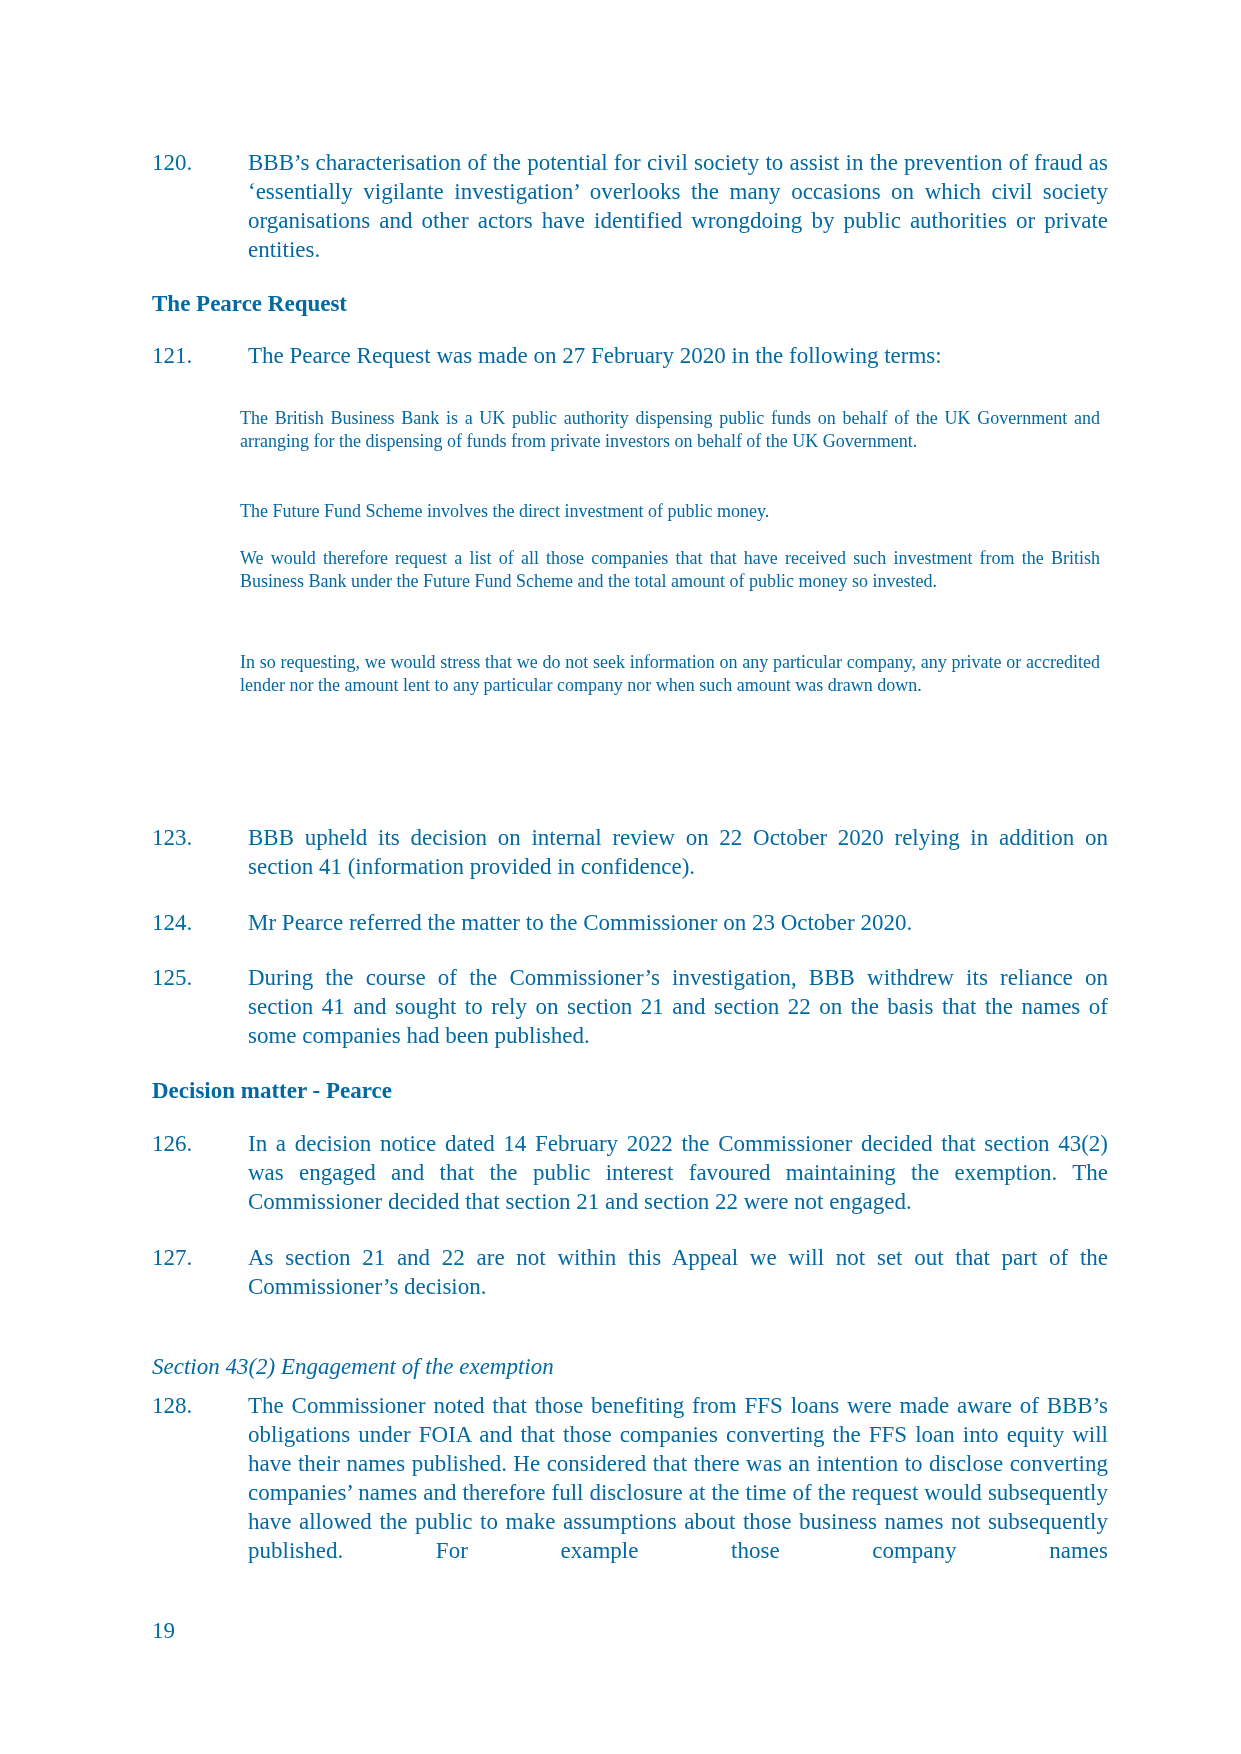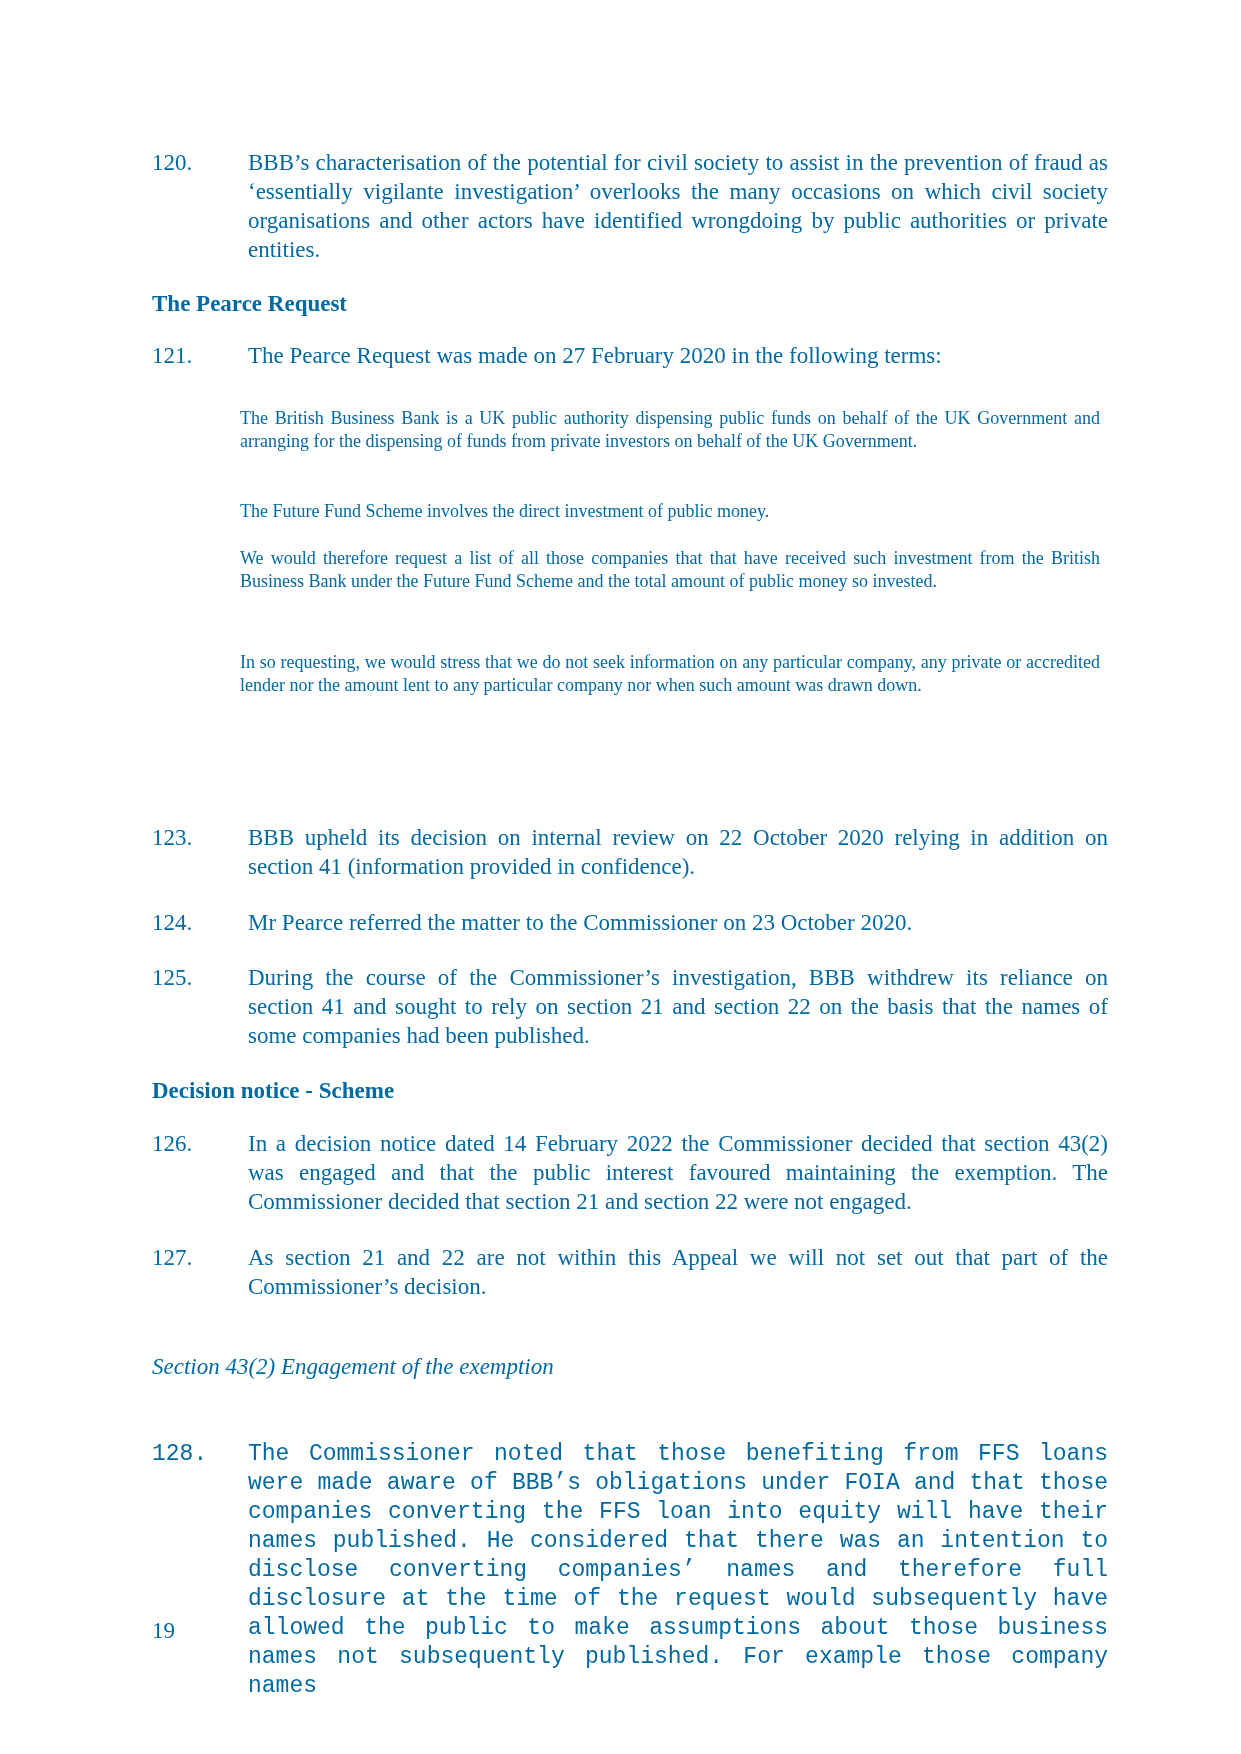--- a/index.html
+++ b/index.html
@@ -70,7 +70,7 @@
     <div class="text">During the course of the Commissioner’s investigation, BBB withdrew its reliance on section 41 and sought to rely on section 21 and section 22 on the basis that the names of some companies had been published.</div>
   </div>
 
-  <div class="heading" style="top:1076px;">Decision notice - Scheme</div>
+  <div class="heading" style="top:1076px;">Decision matter - Pearce</div>
 
   <div class="para" style="top:1129px;">
     <div class="num">126.</div>

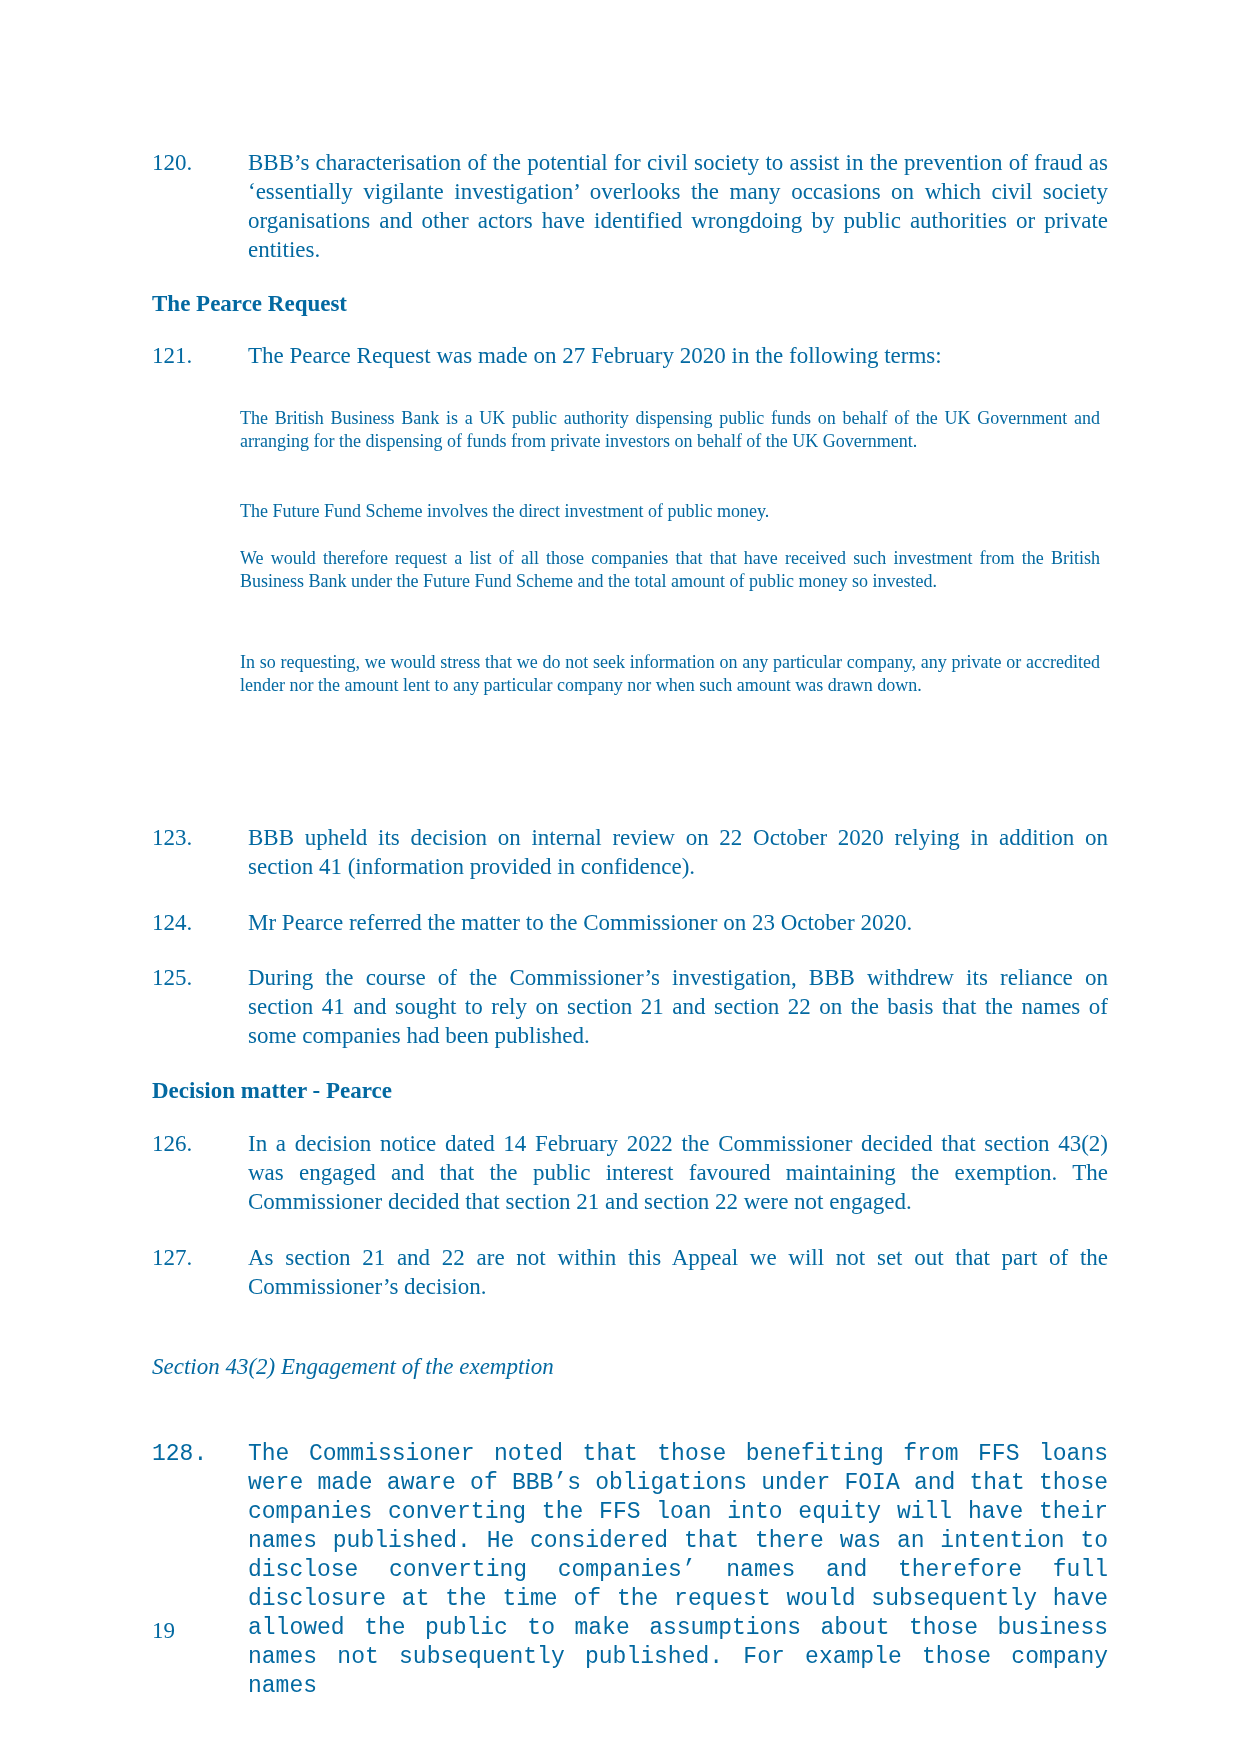--- a/index.html
+++ b/index.html
@@ -84,7 +84,7 @@
 
   <div class="heading italic" style="top:1352px;">Section 43(2) Engagement of the exemption</div>
 
-  <div class="para" style="top:1440px;font-family:Liberation Mono, monospace;">
+  <div class="para" style="top:1391px;">
     <div class="num">128.</div>
     <div class="text" style="text-align-last: justify;">The Commissioner noted that those benefiting from FFS loans were made aware of BBB’s obligations under FOIA and that those companies converting the FFS loan into equity will have their names published. He considered that there was an intention to disclose converting companies’ names and therefore full disclosure at the time of the request would subsequently have allowed the public to make assumptions about those business names not subsequently published. For example those company names</div>
   </div>

